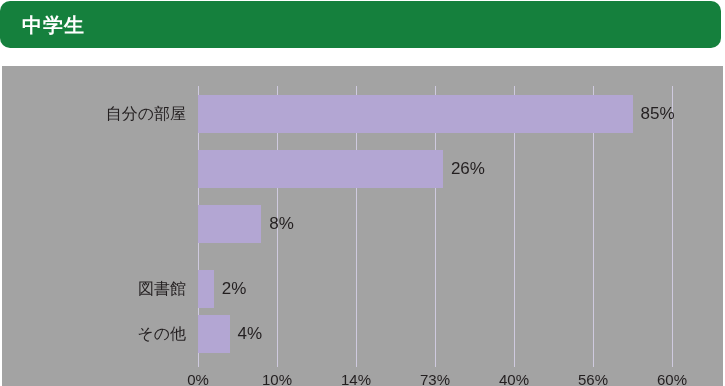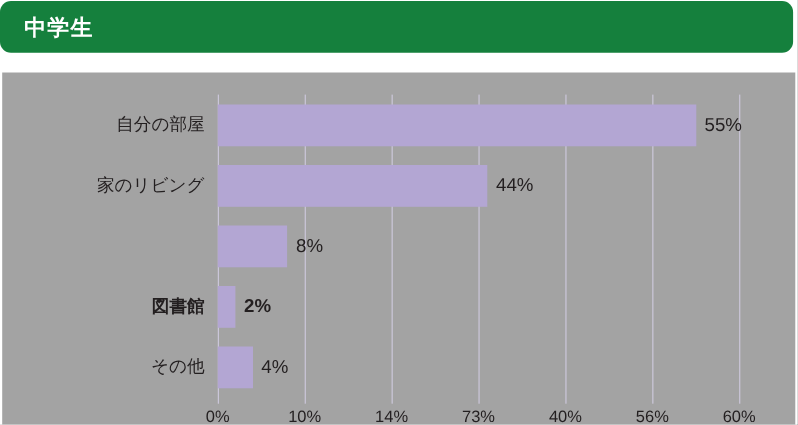--- a/index.html
+++ b/index.html
@@ -137,7 +137,7 @@
         <div class="row" style="top: 29px; width: 721px;">
           <div class="cat-label">自分の部屋</div>
           <div class="bar" style="width: 434.5px; background: rgb(179, 166, 211);"></div>
-          <div class="value-label" style="left: 638.5px;">55%</div>
+          <div class="value-label" style="left: 638.5px;">85%</div>
         </div>
         <div class="row" style="top: 84px; width: 721px;">
           <div class="cat-label">家のリビング</div>

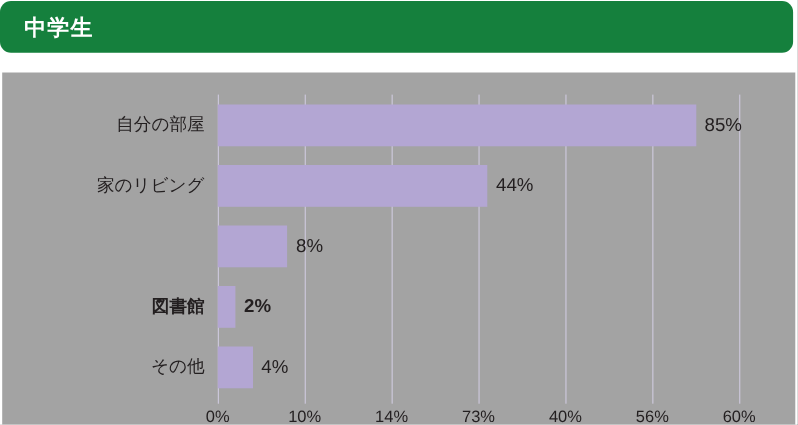--- a/index.html
+++ b/index.html
@@ -140,7 +140,6 @@
           <div class="value-label" style="left: 638.5px;">85%</div>
         </div>
         <div class="row" style="top: 84px; width: 721px;">
-          <div class="cat-label">家のリビング</div>
           <div class="bar" style="width: 244.9px; background: rgb(179, 166, 211);"></div>
           <div class="value-label" style="left: 448.9px;">44%</div>
         </div>

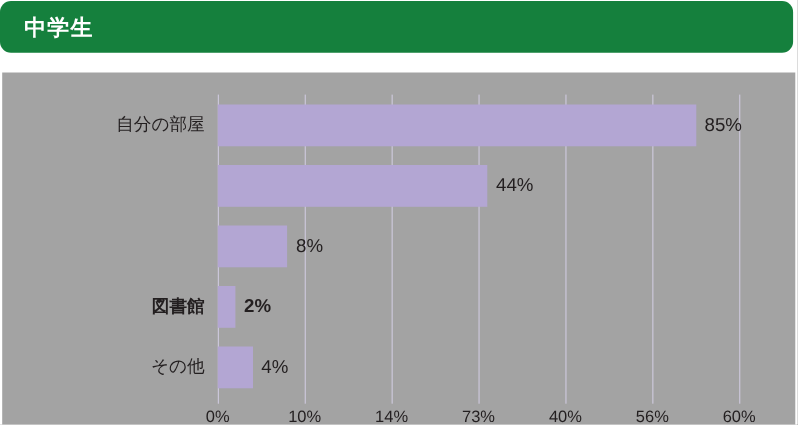--- a/index.html
+++ b/index.html
@@ -141,7 +141,7 @@
         </div>
         <div class="row" style="top: 84px; width: 721px;">
           <div class="bar" style="width: 244.9px; background: rgb(179, 166, 211);"></div>
-          <div class="value-label" style="left: 448.9px;">44%</div>
+          <div class="value-label" style="left: 448.9px;">26%</div>
         </div>
         <div class="row" style="top: 139px; width: 721px;">
           <div class="bar" style="width: 63.2px; background: rgb(179, 166, 211);"></div>

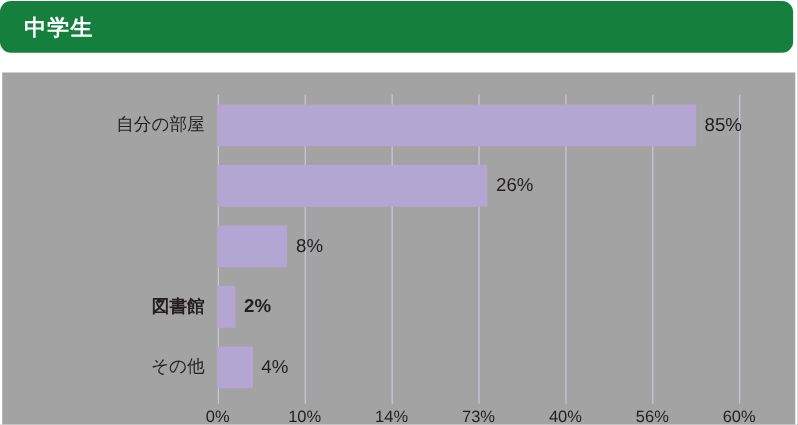--- a/index.html
+++ b/index.html
@@ -147,7 +147,7 @@
           <div class="bar" style="width: 63.2px; background: rgb(179, 166, 211);"></div>
           <div class="value-label" style="left: 267.2px;">8%</div>
         </div>
-        <div class="row" style="top: 194px; width: 721px; font-weight: bold;">
+        <div class="row" style="top: 204px; width: 721px;">
           <div class="cat-label">図書館</div>
           <div class="bar" style="width: 15.8px; background: rgb(179, 166, 211);"></div>
           <div class="value-label" style="left: 219.8px;">2%</div>

